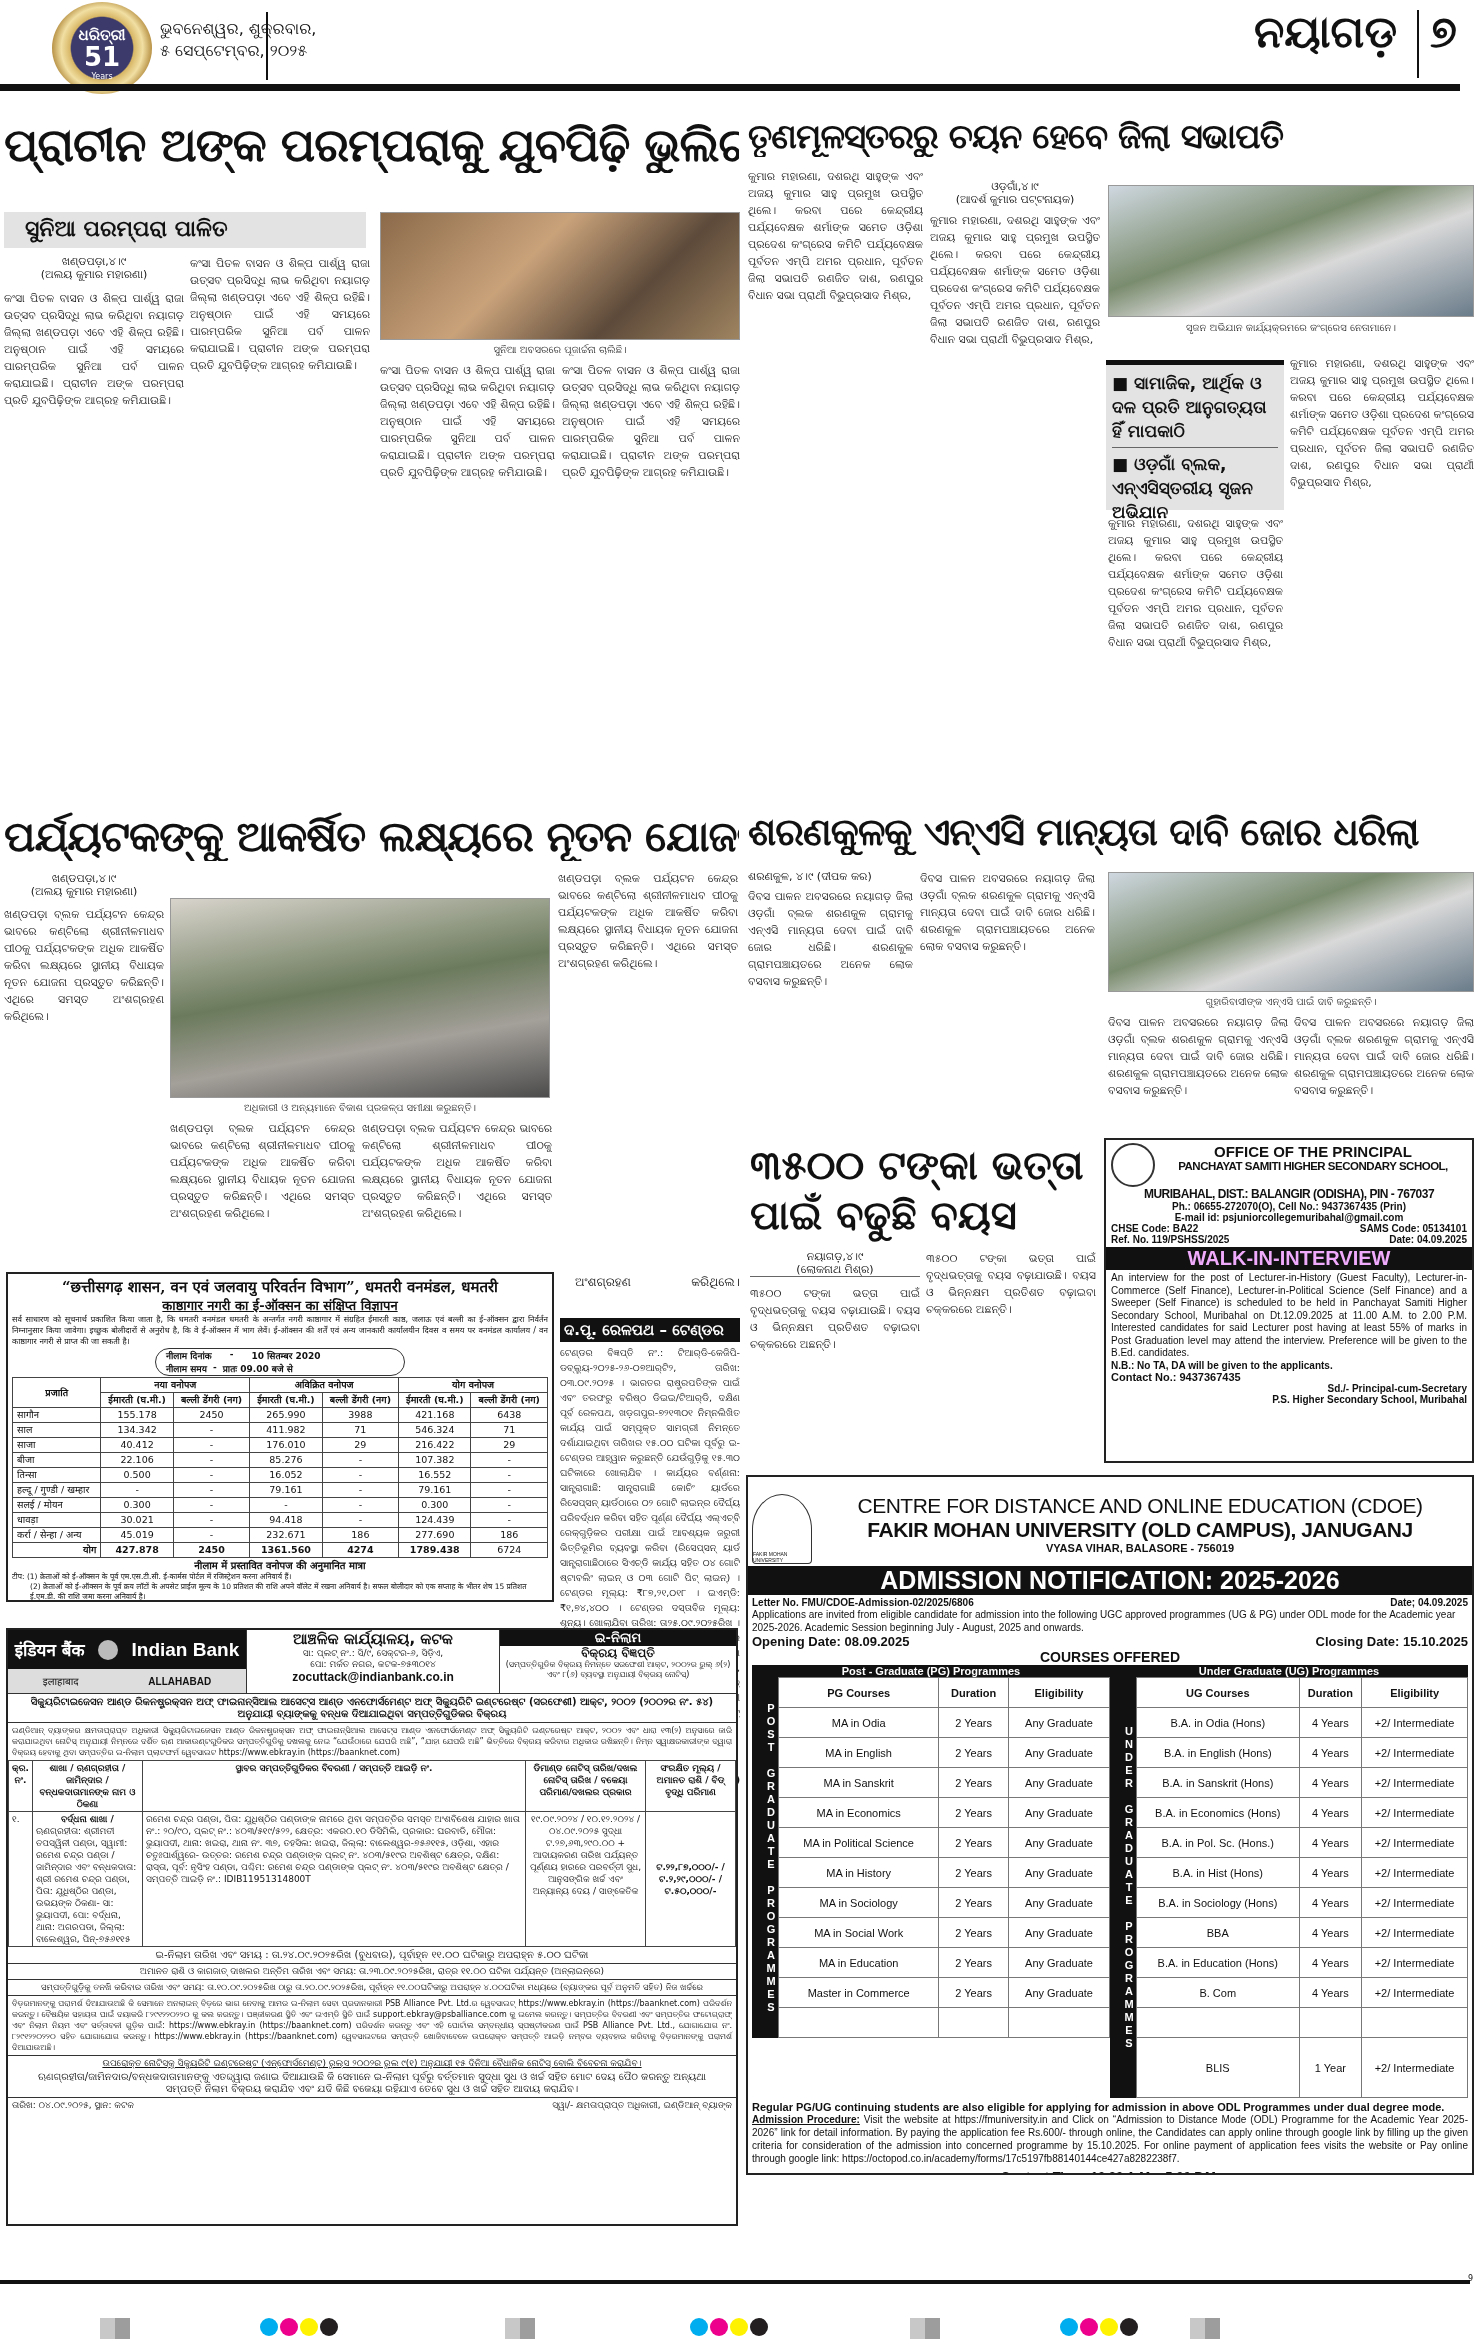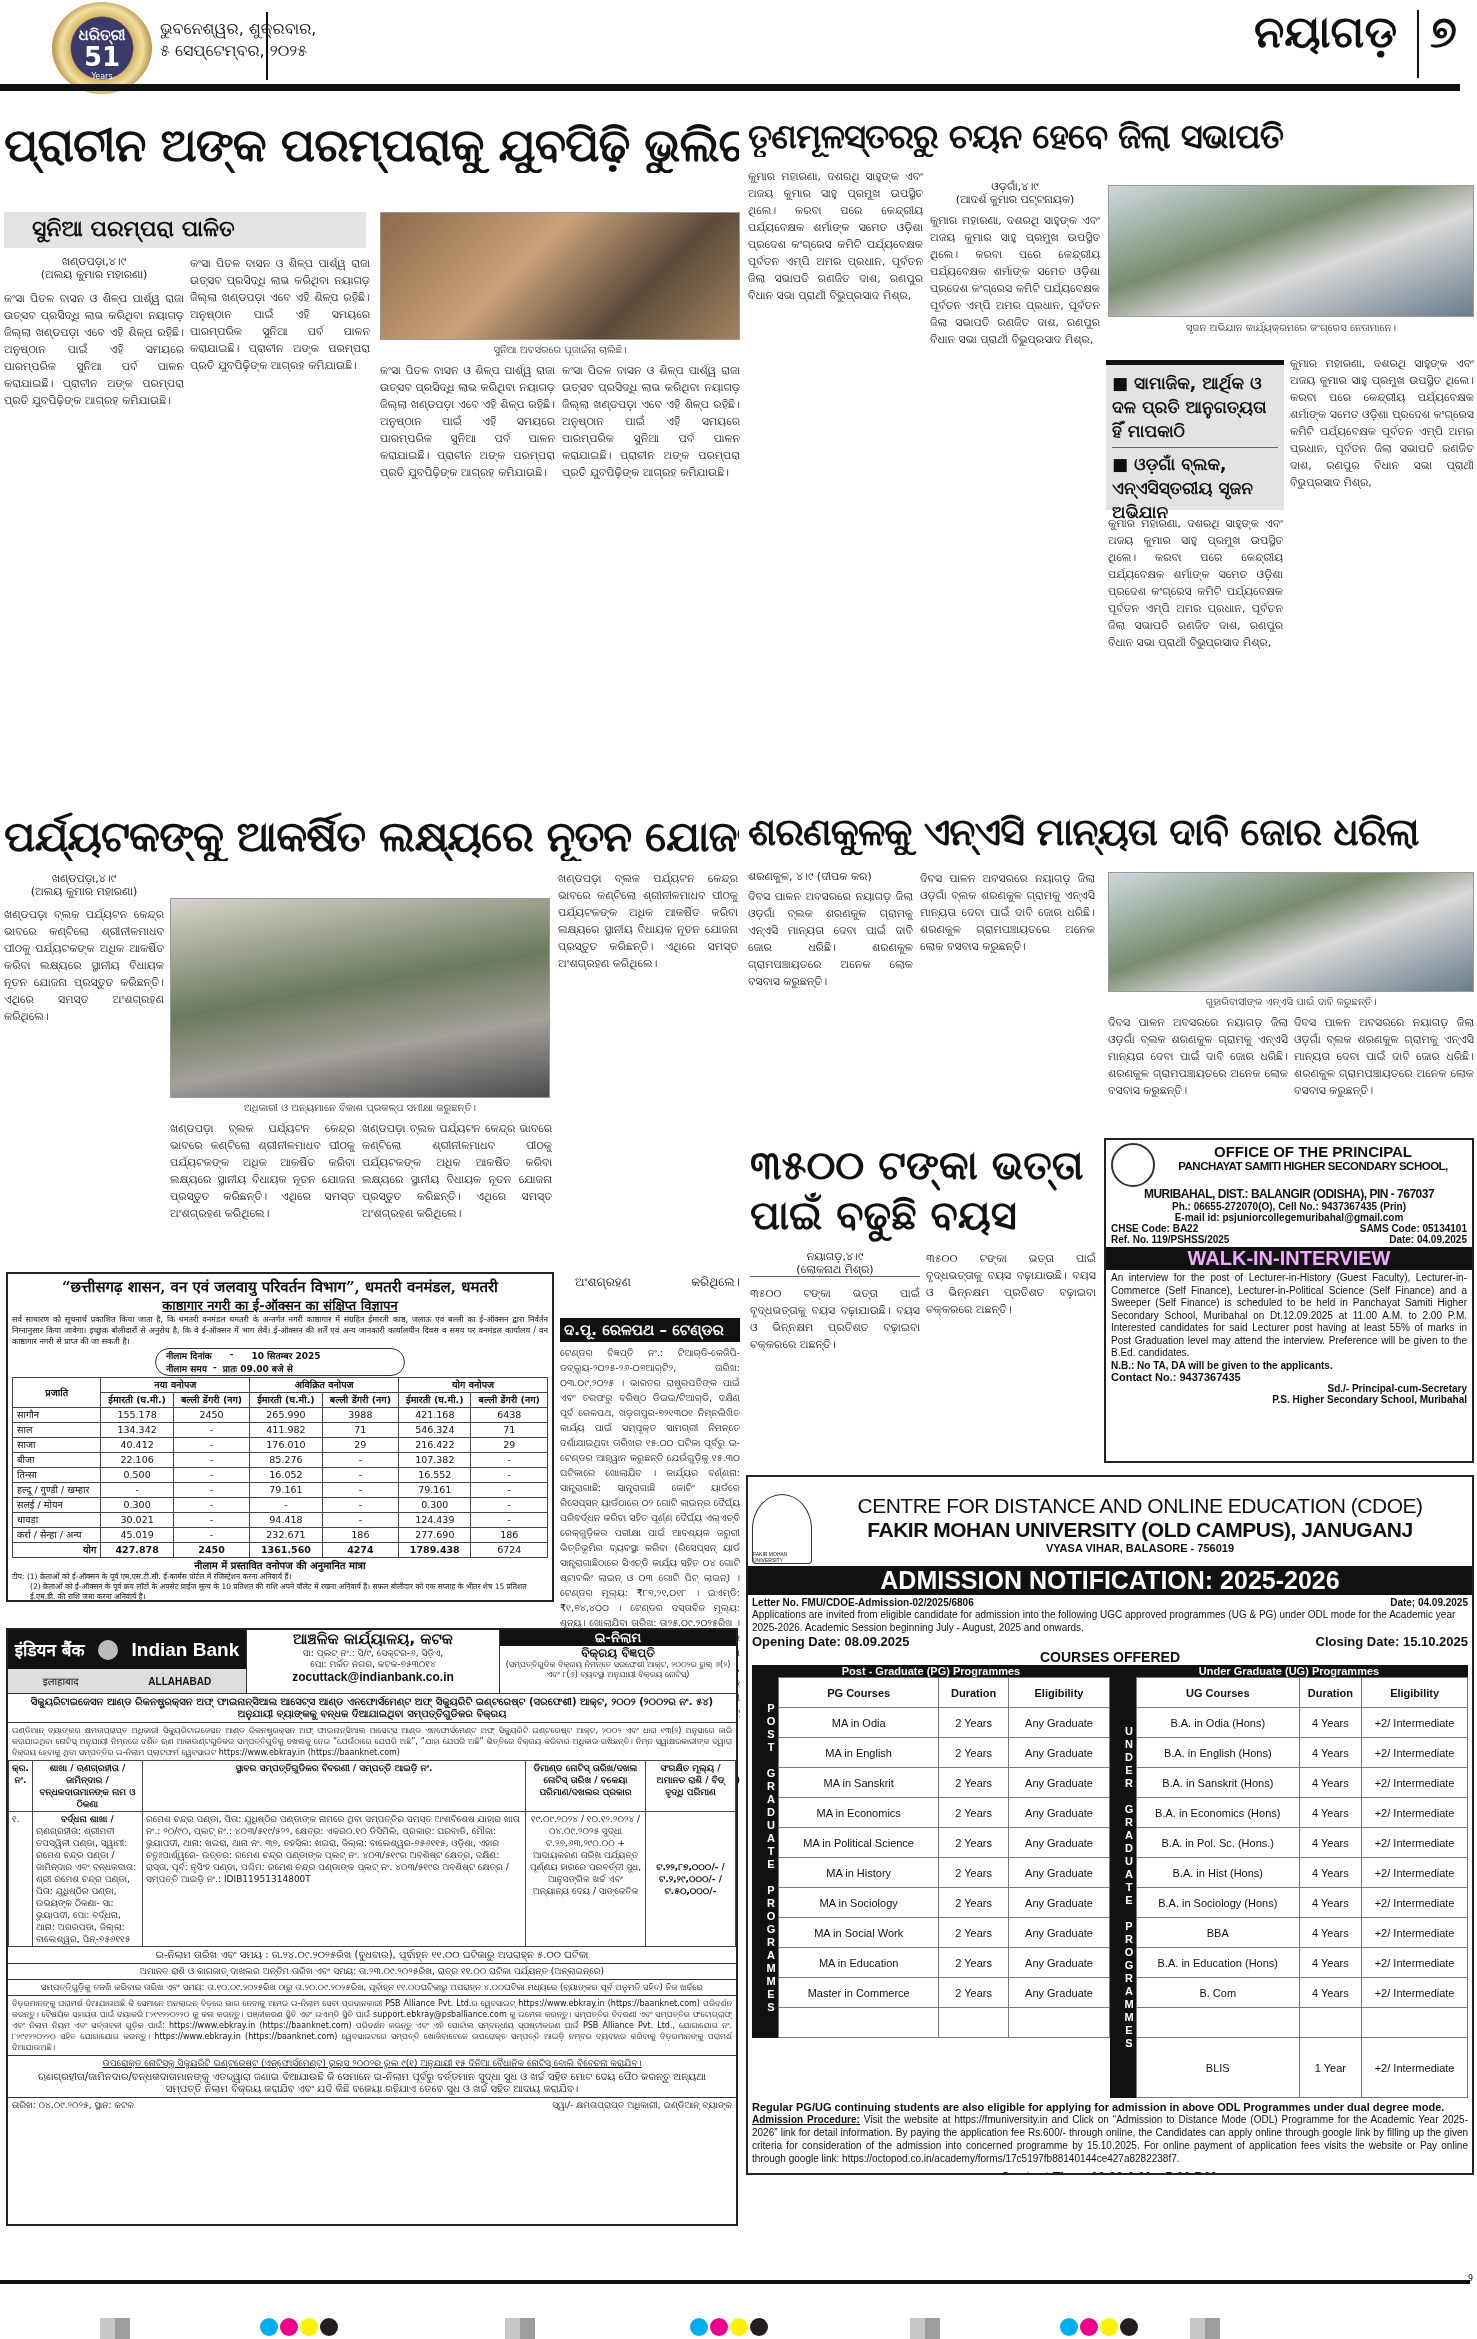--- a/index.html
+++ b/index.html
@@ -51,7 +51,7 @@
 <div class="abs hline" style="left:0;top:84px;width:1460px"></div>
 
 <div class="abs headline" style="left:4px;top:118px;font-size:46px;width:735px;overflow:hidden">ପ୍ରାଚୀନ ଅଙ୍କ ପରମ୍ପରାକୁ ଯୁବପିଢ଼ି ଭୁଲିଗଲେଣି</div>
-<div class="abs boxgray" style="left:4px;top:212px;width:362px;height:36px;padding:4px 28px;font-size:22px;font-weight:bold">ସୁନିଆ ପରମ୍ପରା ପାଳିତ</div>
+<div class="abs boxgray" style="left:4px;top:212px;width:362px;height:36px;padding:4px 21px;font-size:22px;font-weight:bold">ସୁନିଆ ପରମ୍ପରା ପାଳିତ</div>
 <div class="abs" style="left:4px;top:255px;width:180px;text-align:center;font-size:11px">
   <div>ଖଣ୍ଡପଡ଼ା,୪।୯</div>
   <div>(ଅଲୟ କୁମାର ମହାରଣା)</div>

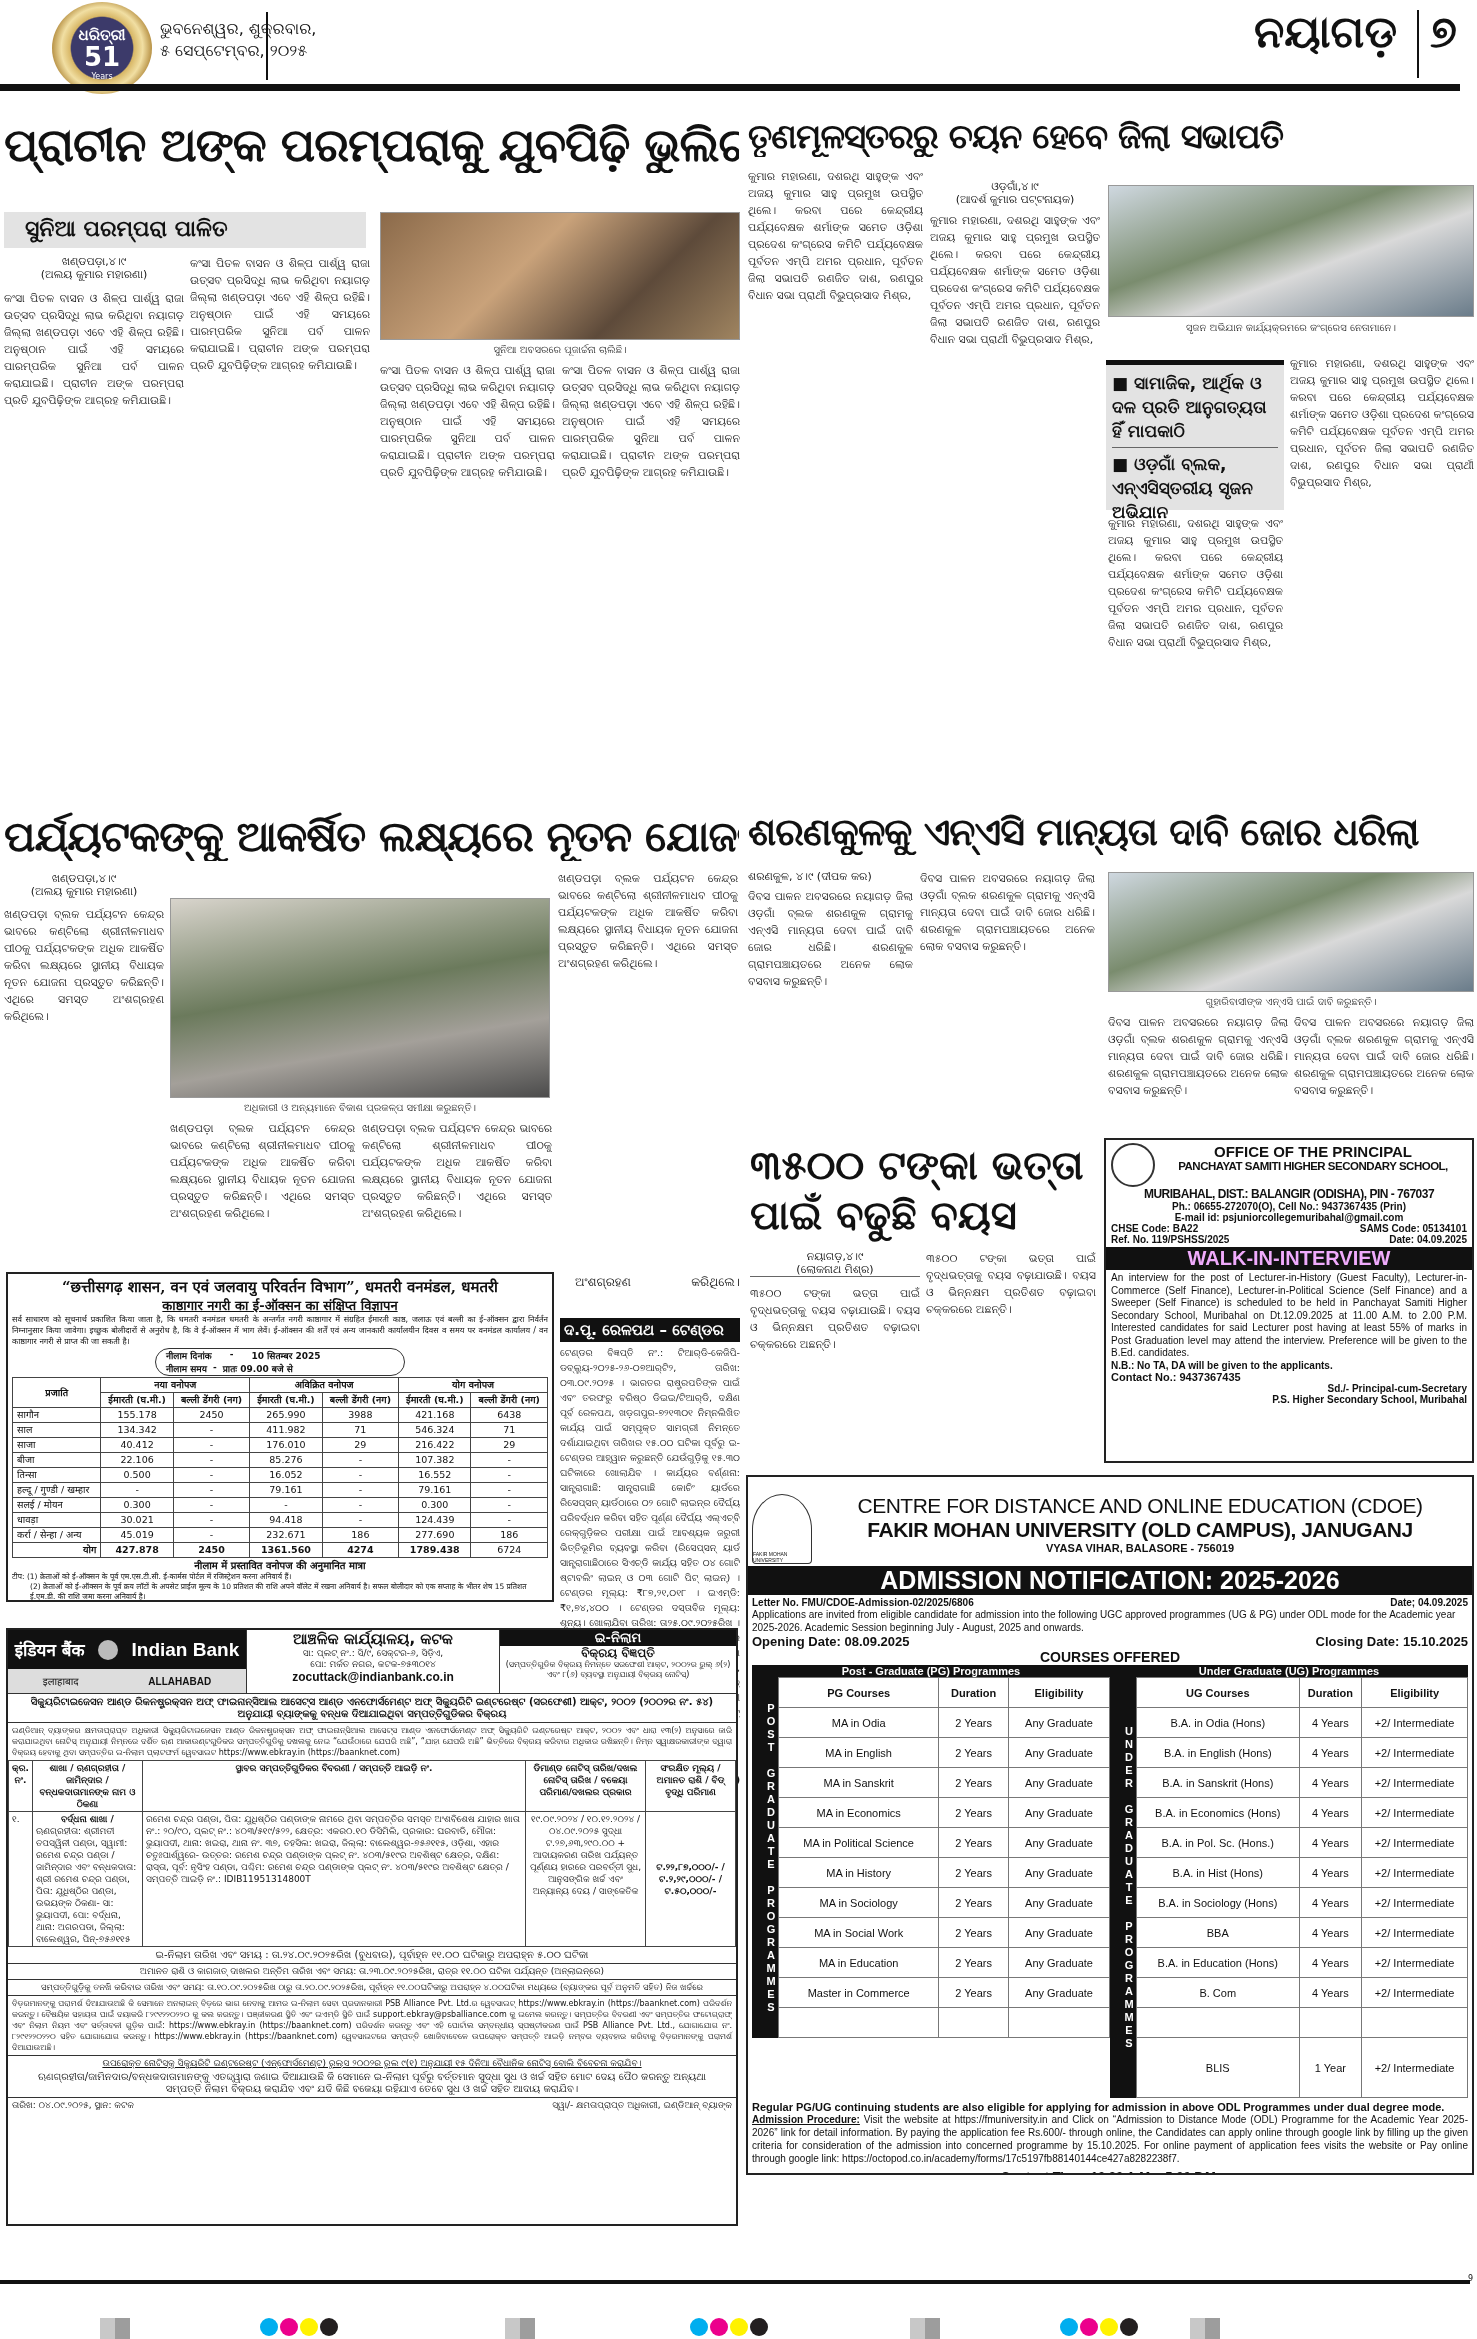--- a/index.html
+++ b/index.html
@@ -156,7 +156,7 @@
     <div style="display:flex;gap:18px">
         <span>नीलाम दिनांक</span>
         <span>-</span>
-        <span>10 सितम्बर 2025</span>
+        <span>10 सितम्बर 2020</span>
       </div>
     <div style="display:flex;gap:6px">
         <span>नीलाम समय</span>

